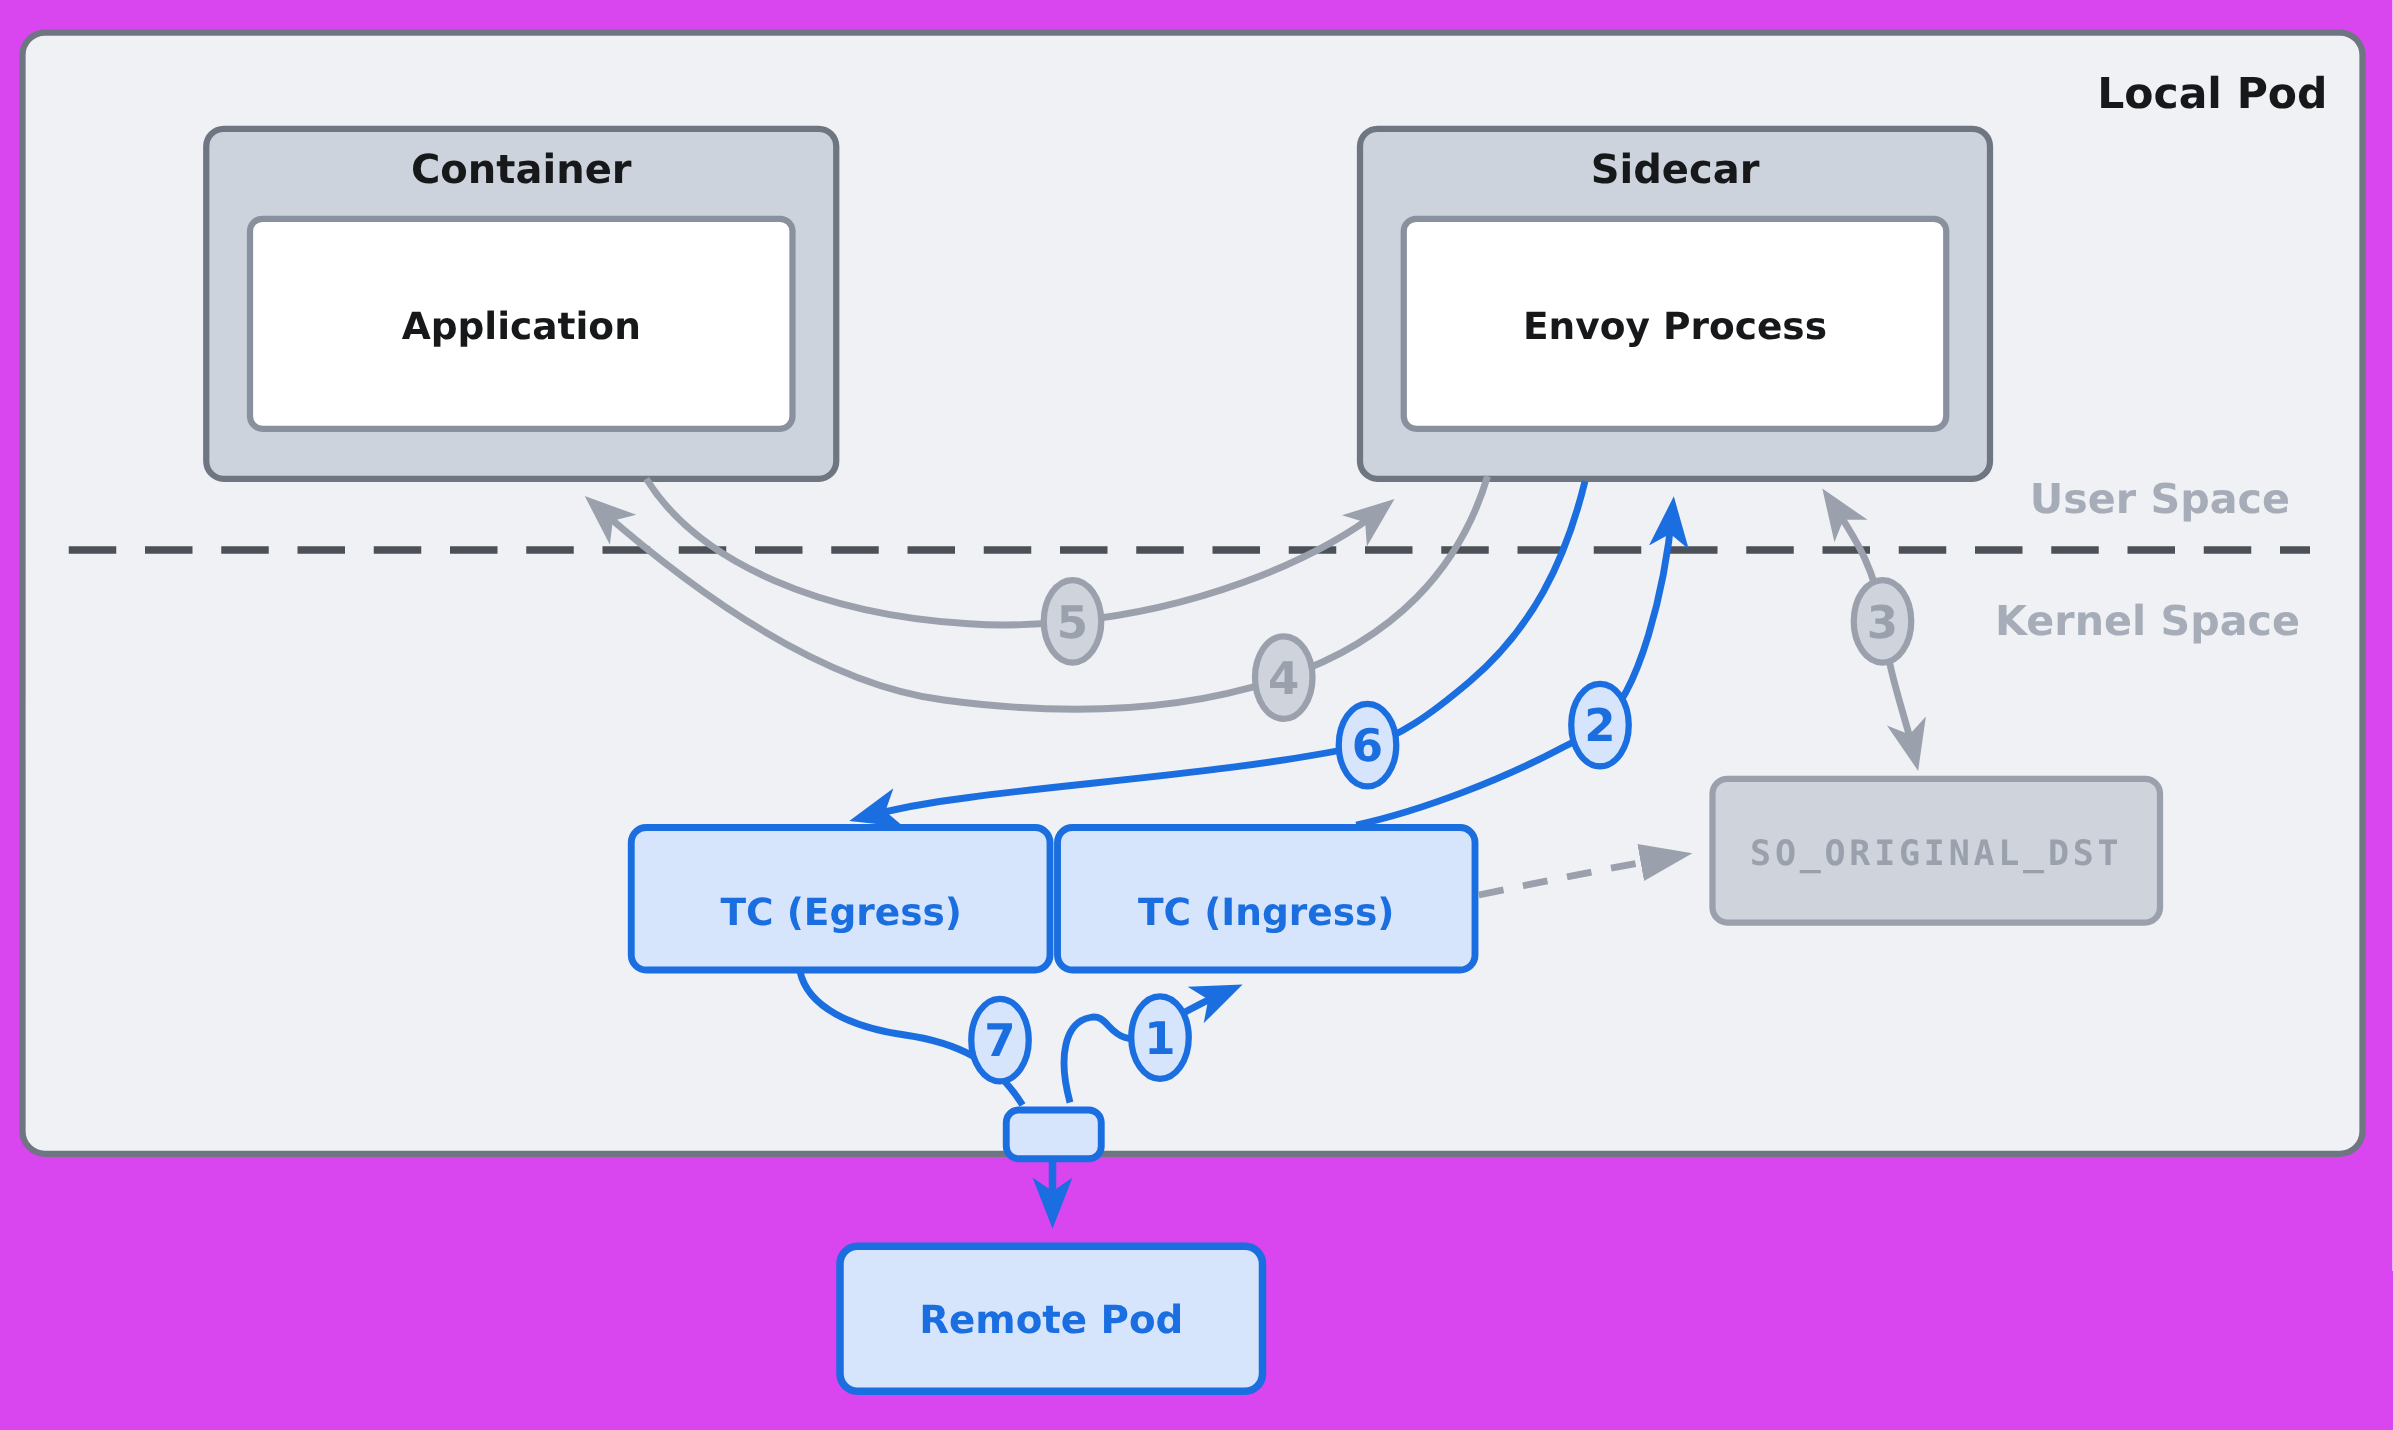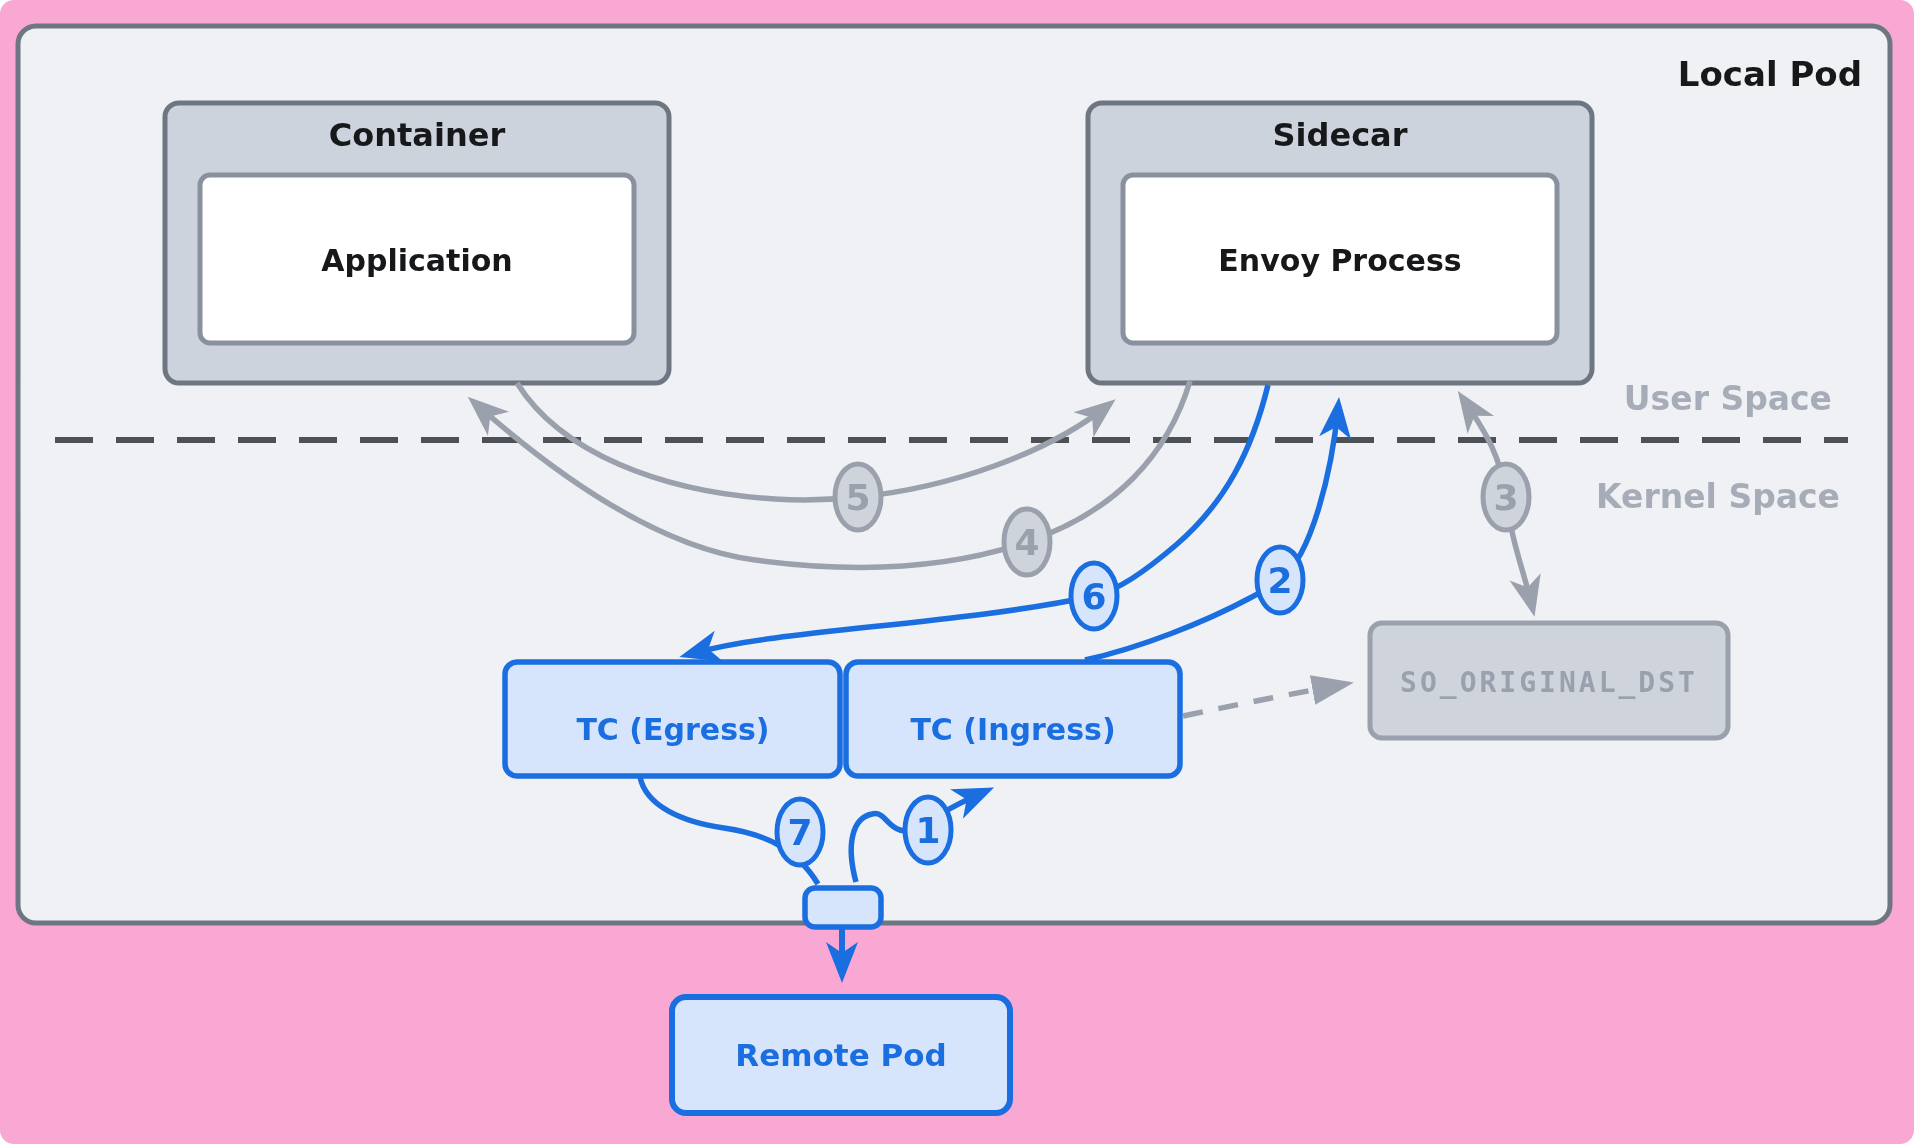--- a/index.html
+++ b/index.html
@@ -3,8 +3,8 @@
 <meta charset="utf-8">
 <style>
   html,body{margin:0;padding:0;background:#ffffff;}
-  .stage{width:1914px;height:1144px;position:relative;background:#f9a8d4;
-         font-family:"DejaVu Sans", sans-serif;border-radius:14px;}
+  .stage{width:1914px;height:1144px;position:relative;background:#d946ef;
+         font-family:"DejaVu Sans", sans-serif;}
   svg{display:block;}
   text{font-family:"DejaVu Sans", sans-serif;}
   .t-black{fill:#17181a;font-weight:600;}

